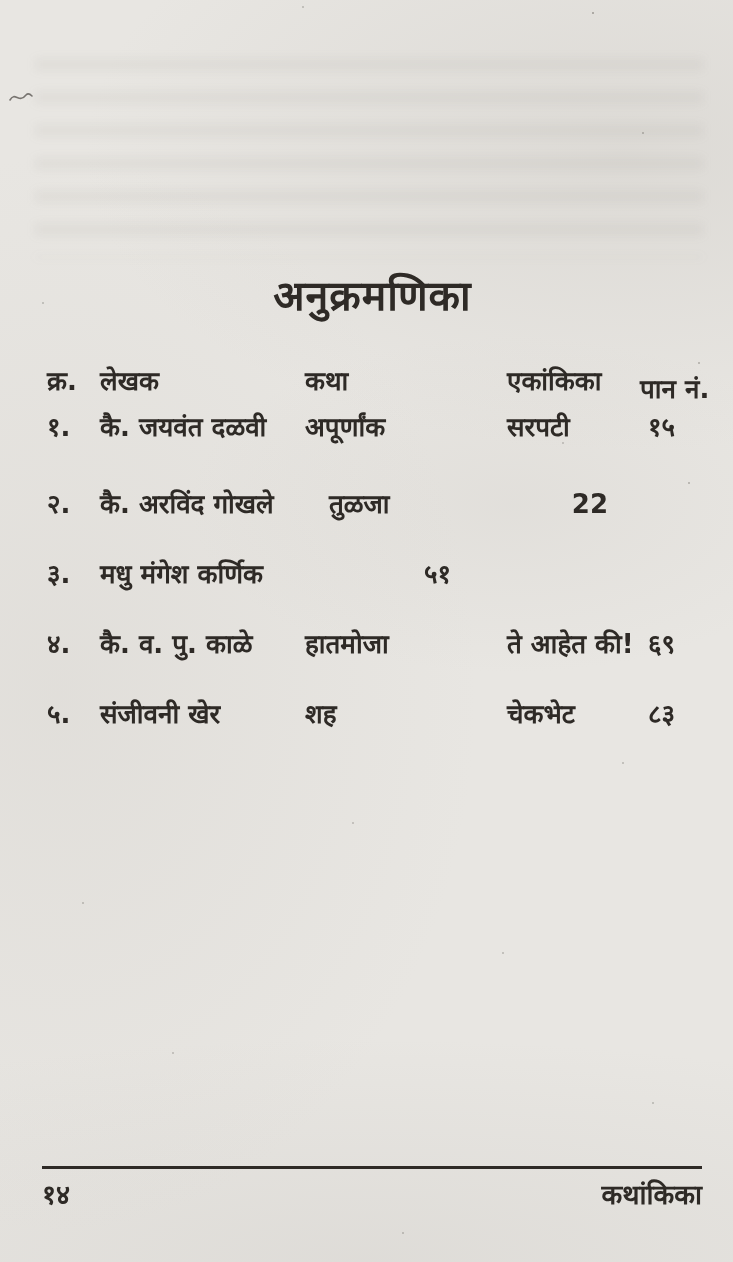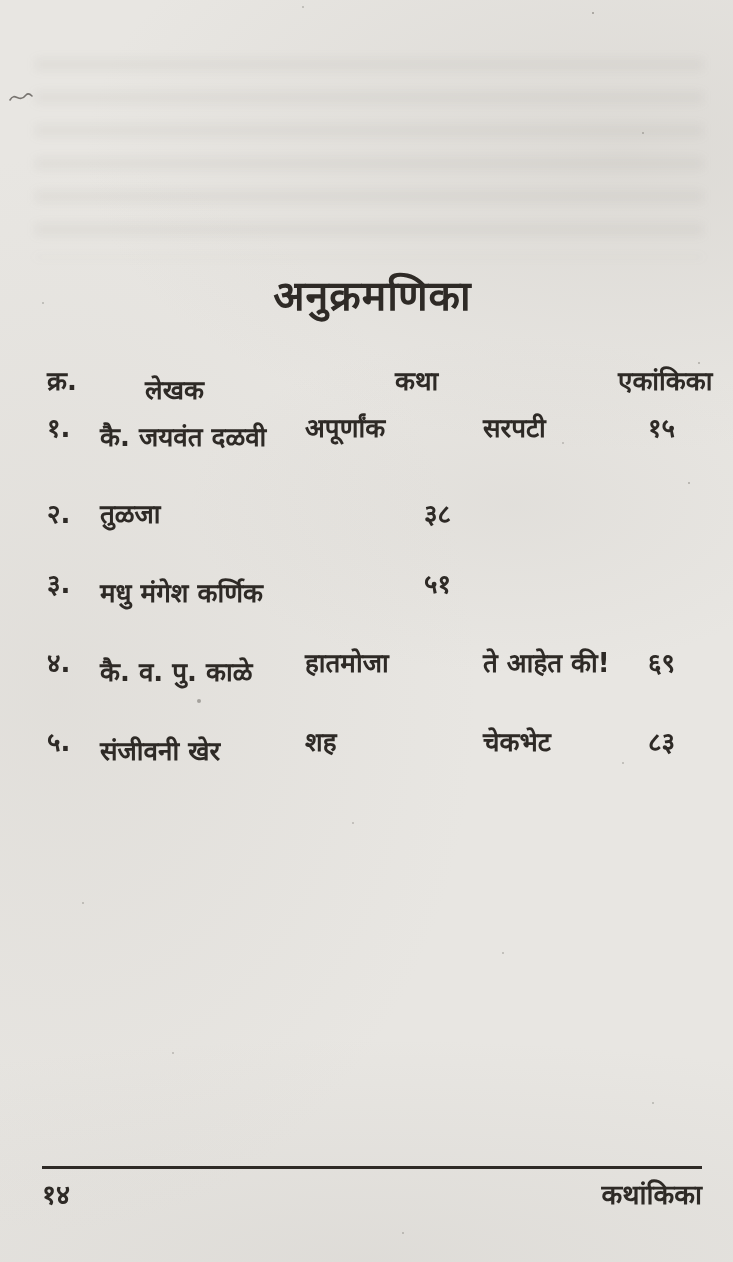--- a/index.html
+++ b/index.html
@@ -101,7 +101,7 @@
   .toc-row .cell-story  { }
   .toc-row .cell-play   { white-space: nowrap; }
   .toc-row .cell-page   { text-align: right; padding-right: 32px; white-space: nowrap; }
-  .toc-header { margin-bottom: 0px; gap: 45px; }
+  .toc-header { margin-bottom: 0px; }
   .toc-header .cell-page { padding-right: 12px; }
   .row-1 { margin-bottom: 39px; }
   .row-2 { margin-bottom: 32px; }

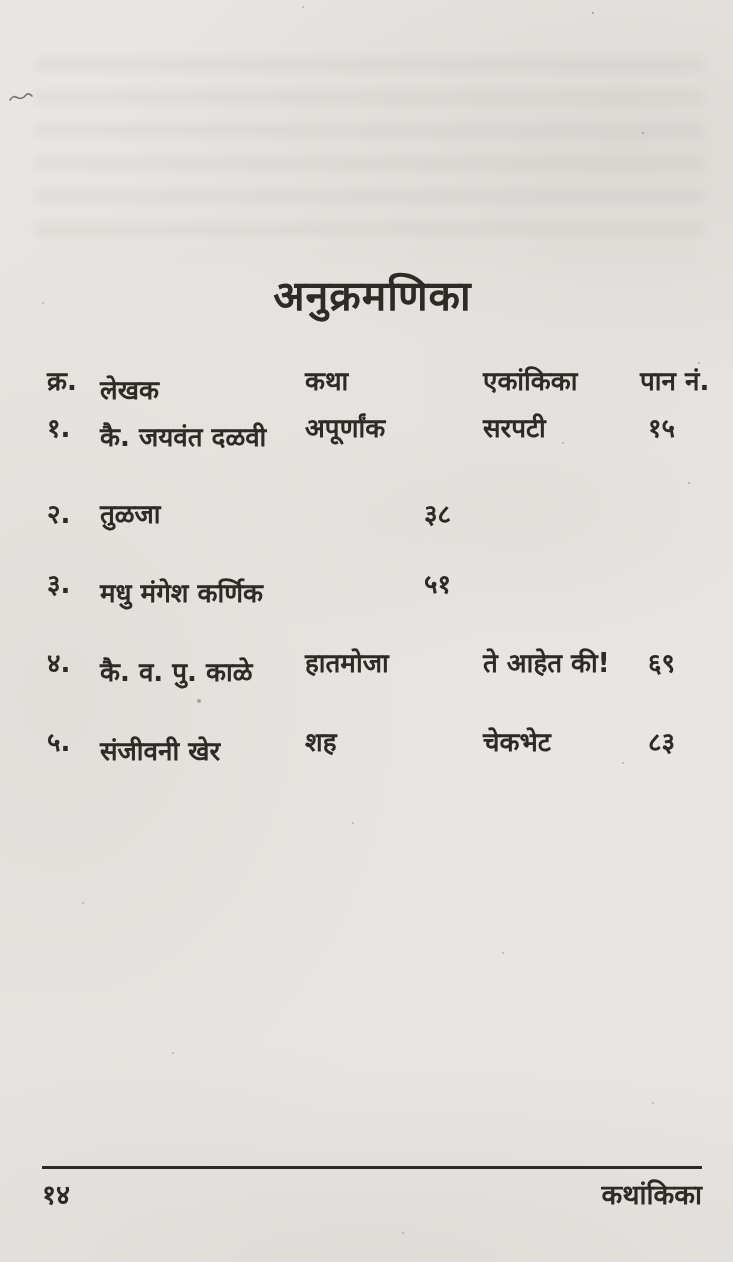--- a/index.html
+++ b/index.html
@@ -97,7 +97,7 @@
     align-items: start;
   }
   .toc-row .cell-number { white-space: nowrap; }
-  .toc-row .cell-author { white-space: nowrap; margin-top: 9px; }
+  .toc-row .cell-author { white-space: nowrap; }
   .toc-row .cell-story  { }
   .toc-row .cell-play   { white-space: nowrap; }
   .toc-row .cell-page   { text-align: right; padding-right: 32px; white-space: nowrap; }

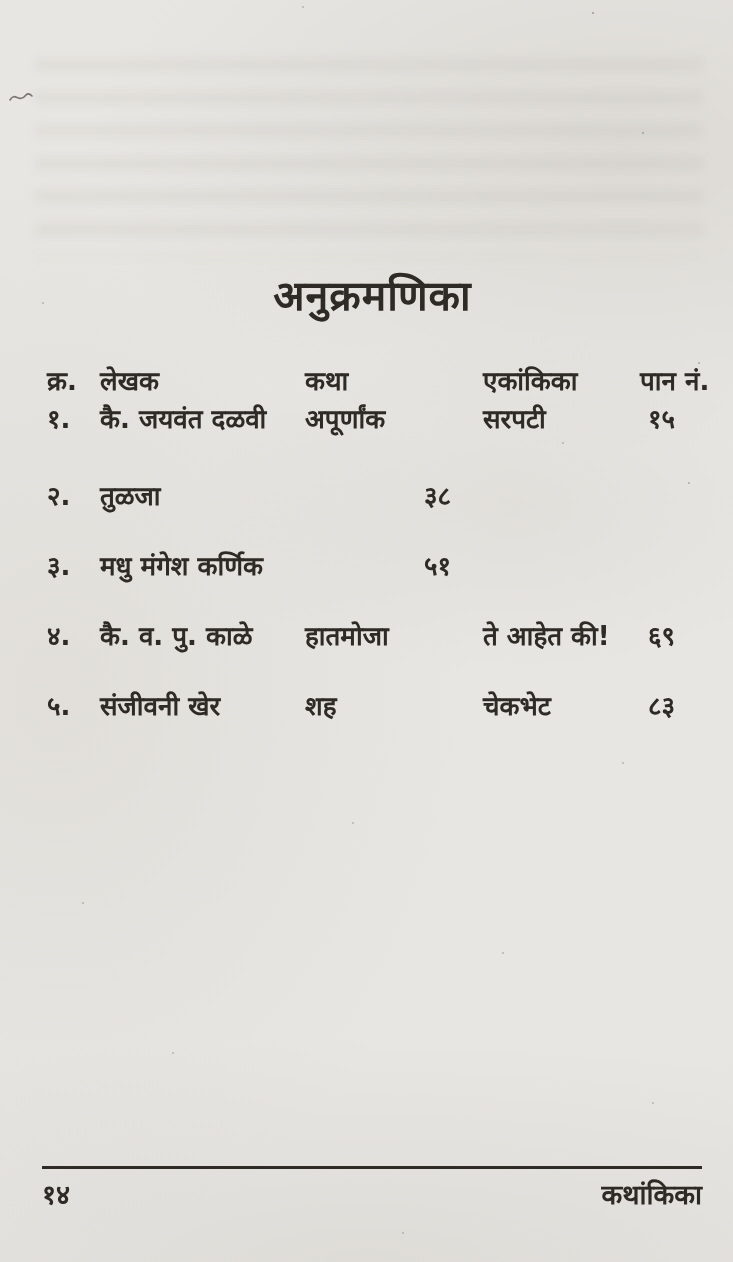--- a/index.html
+++ b/index.html
@@ -99,7 +99,7 @@
   .toc-row .cell-number { white-space: nowrap; }
   .toc-row .cell-author { white-space: nowrap; }
   .toc-row .cell-story  { }
-  .toc-row .cell-play   { white-space: nowrap; }
+  .toc-row .cell-play   { white-space: nowrap; margin-left: 24px; }
   .toc-row .cell-page   { text-align: right; padding-right: 32px; white-space: nowrap; }
   .toc-header { margin-bottom: 0px; }
   .toc-header .cell-page { padding-right: 12px; }

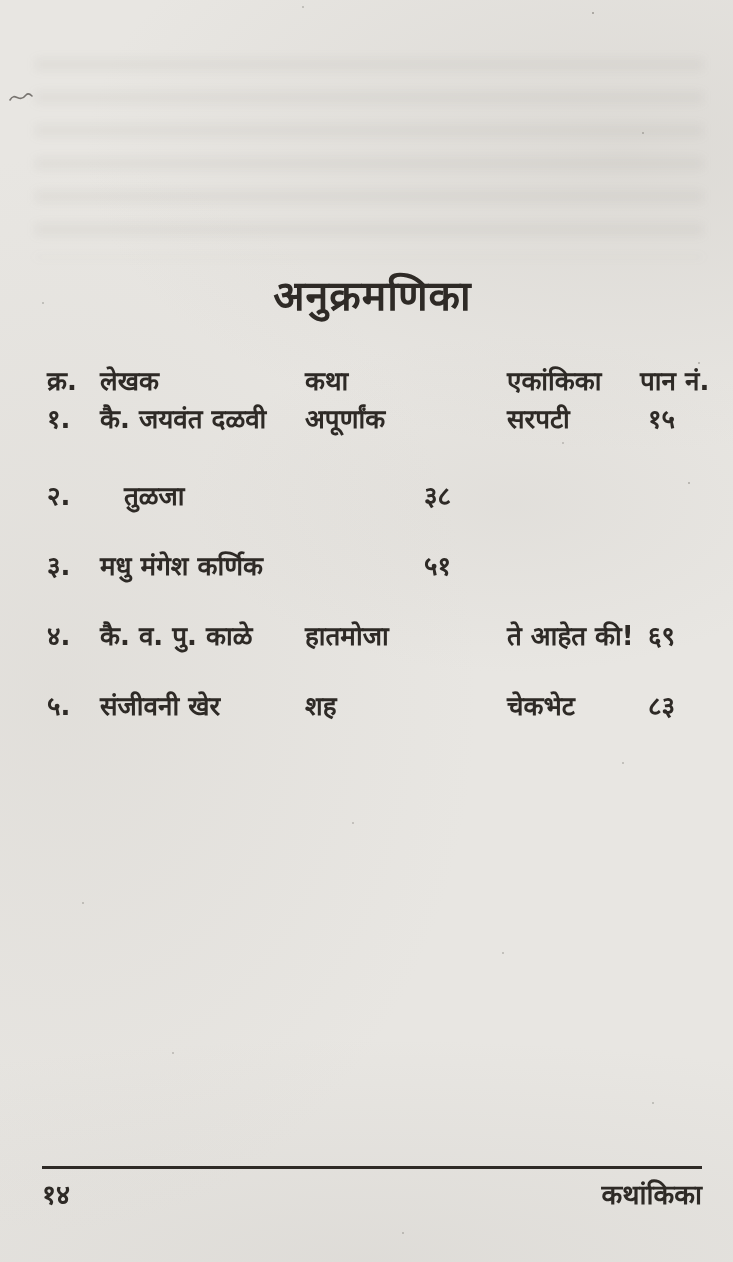--- a/index.html
+++ b/index.html
@@ -102,7 +102,7 @@
   .toc-row .cell-play   { white-space: nowrap; margin-left: 24px; }
   .toc-row .cell-page   { text-align: right; padding-right: 32px; white-space: nowrap; }
   .toc-header { margin-bottom: 0px; }
-  .toc-header .cell-page { padding-right: 12px; }
+  .toc-header .cell-page { padding-right: 12px; margin-top: 8px; }
   .row-1 { margin-bottom: 39px; }
   .row-2 { margin-bottom: 32px; }
   .row-3 { margin-bottom: 32px; }

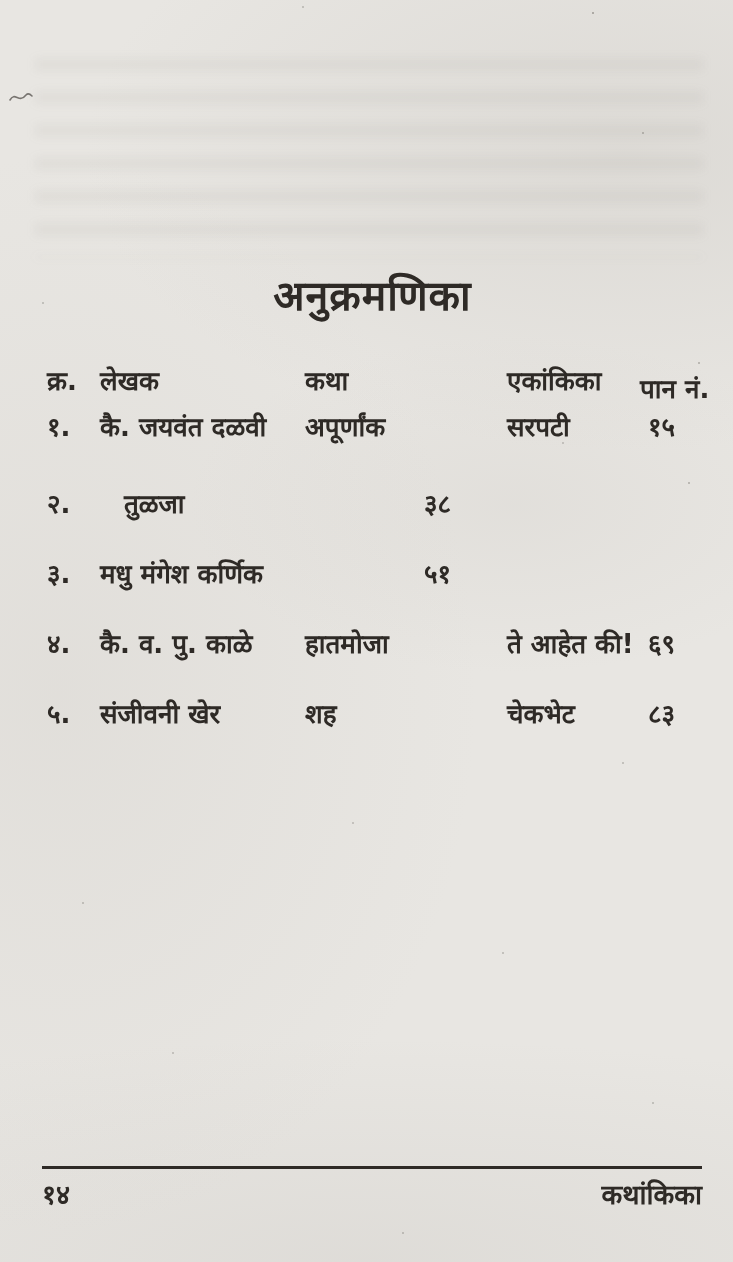--- a/index.html
+++ b/index.html
@@ -159,6 +159,7 @@
 
     <div class="toc-row row-2">
       <div class="cell-number">२.</div>
+      <div class="cell-author">कै. अरविंद गोखले</div>
       <div class="cell-play">तुळजा</div>
       <div class="cell-page">३८</div>
     </div>

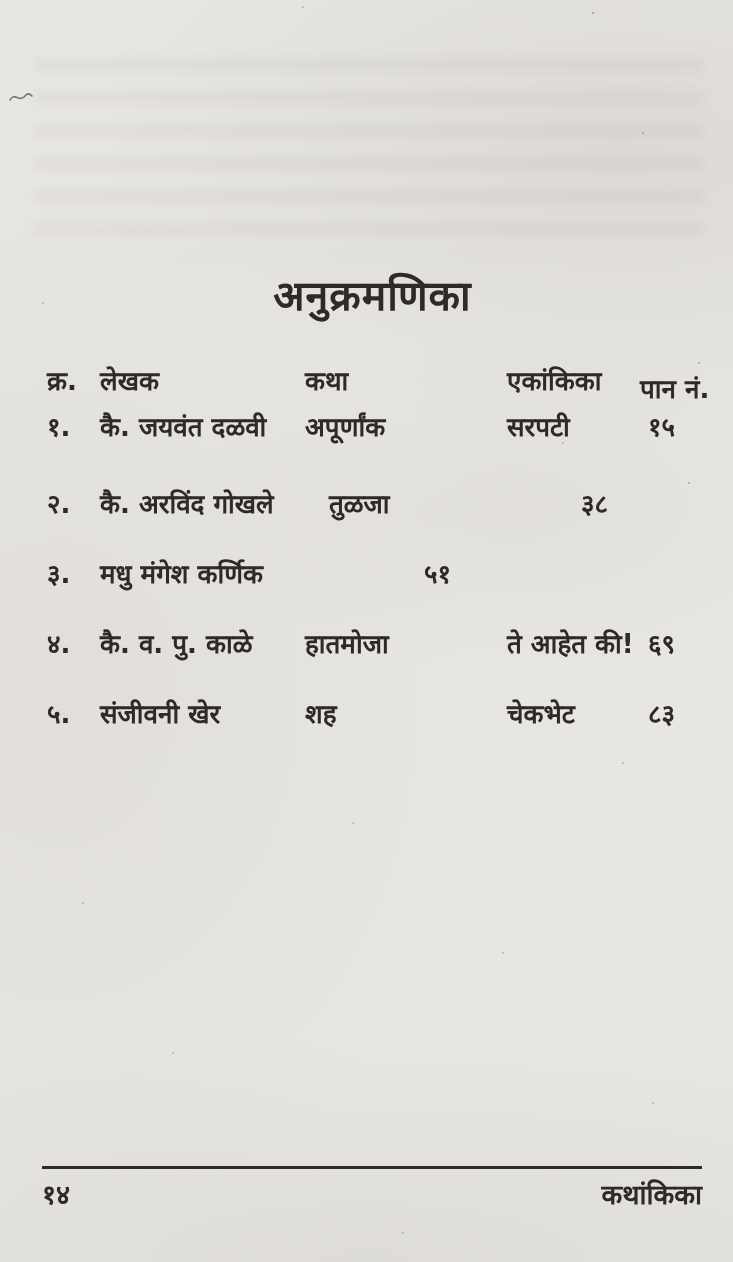--- a/index.html
+++ b/index.html
@@ -161,7 +161,7 @@
       <div class="cell-number">२.</div>
       <div class="cell-author">कै. अरविंद गोखले</div>
       <div class="cell-play">तुळजा</div>
-      <div class="cell-page">३८</div>
+      <div class="cell-page">22</div>
     </div>
 
     <div class="toc-row row-3">

